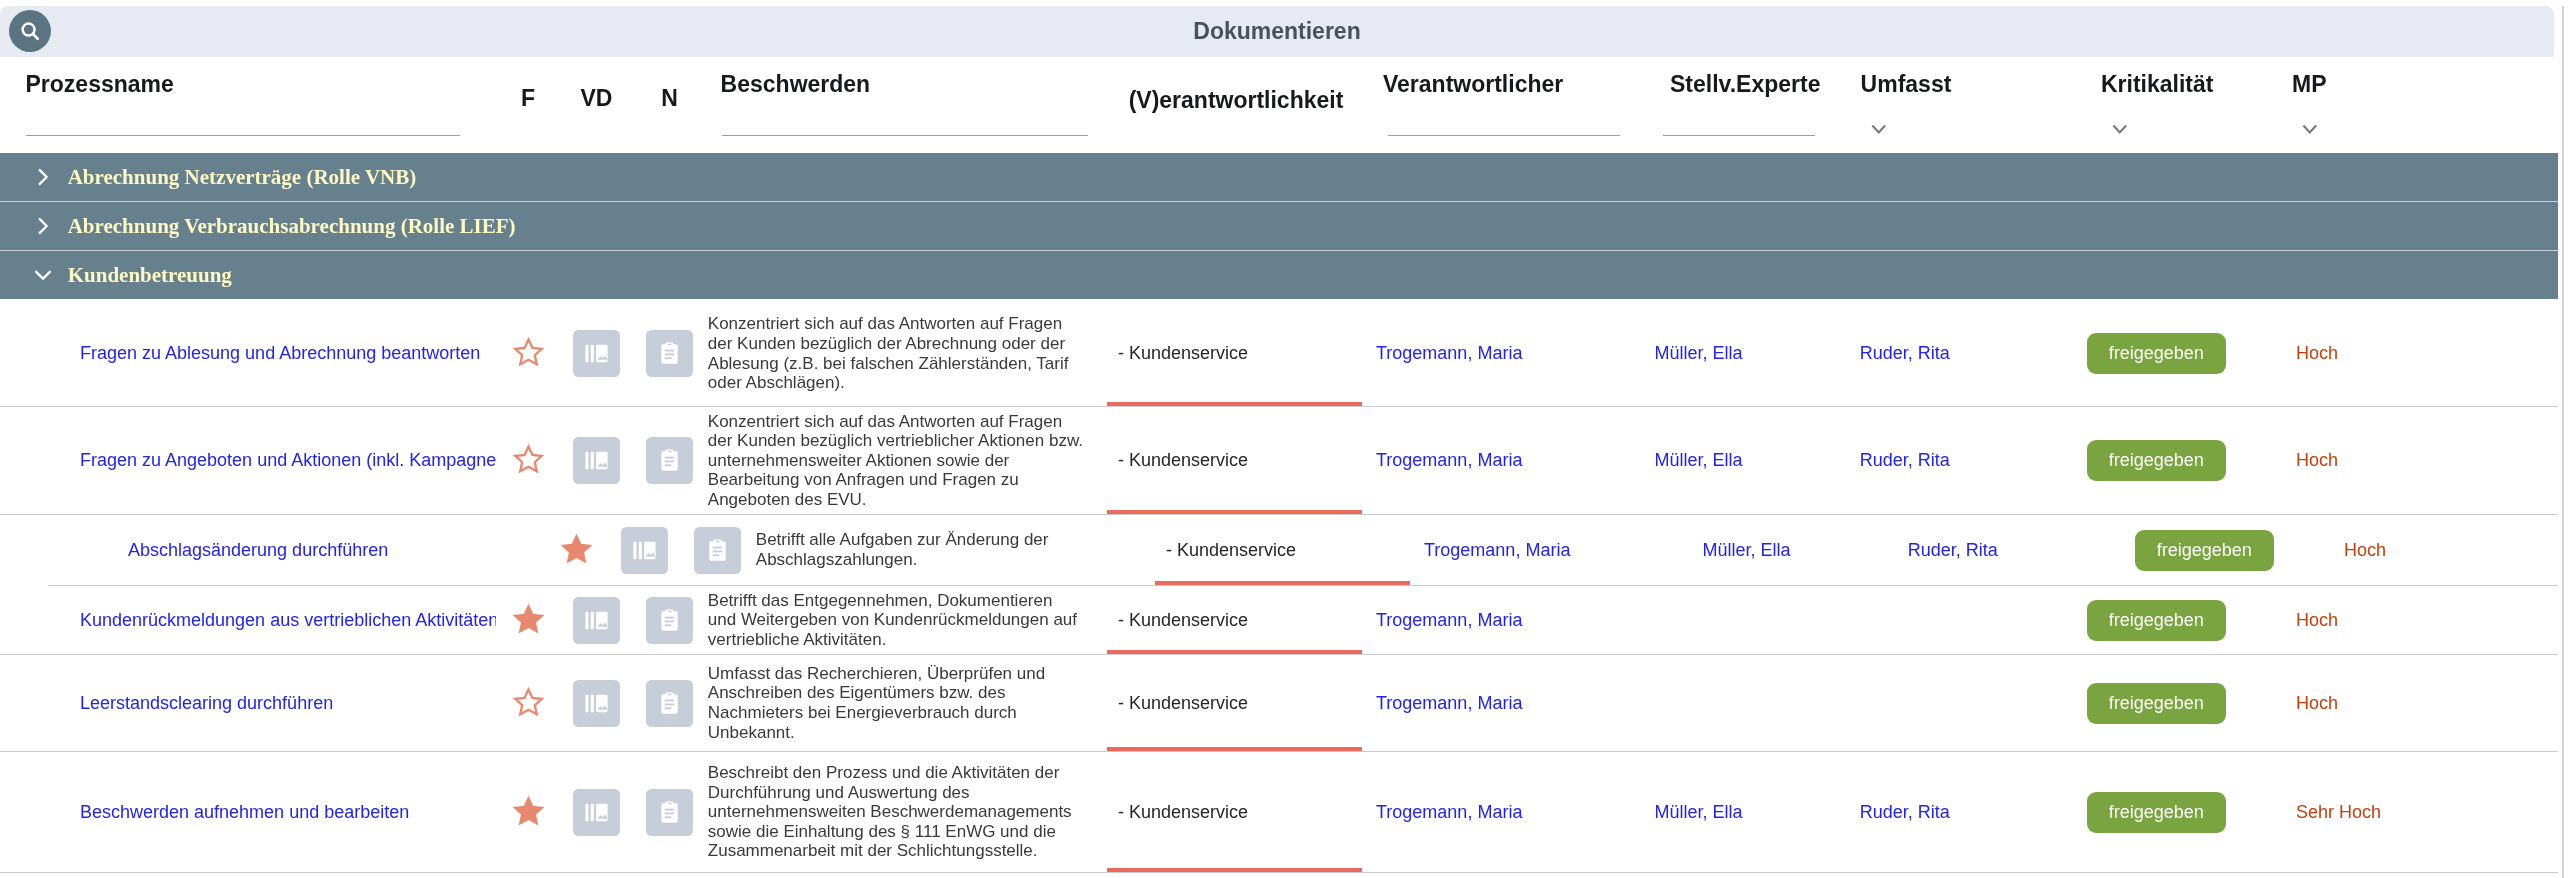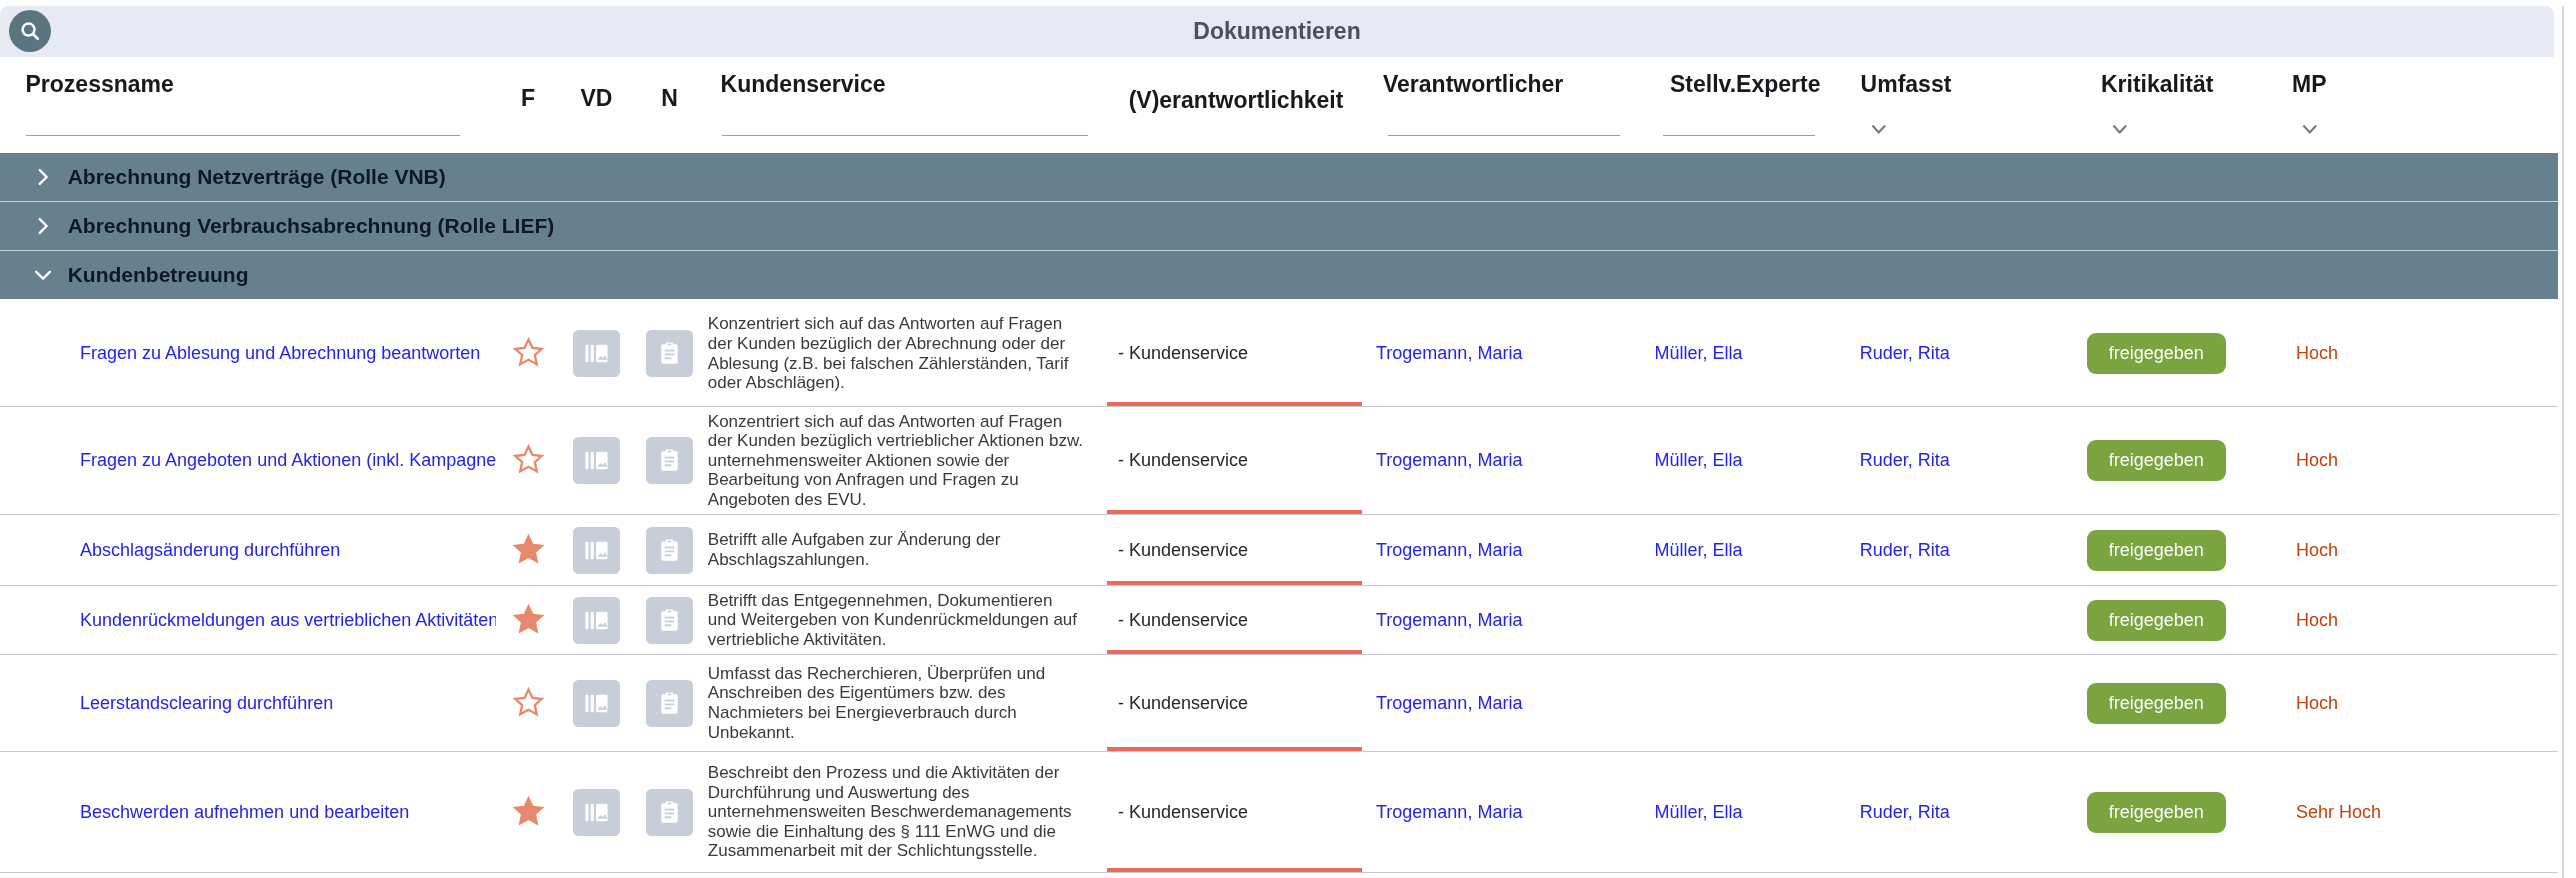--- a/index.html
+++ b/index.html
@@ -105,7 +105,7 @@
       <span class="hlabel lab-mid hcenter">N</span>
     </div>
     <div class="hcell">
-      <span class="hlabel lab-top" style="left:14.6px;">Kundenservice</span>
+      <span class="hlabel lab-top" style="left:14.6px;">Beschwerden</span>
       <input class="filter-input" style="left: 15.5px; width: 366px;" placeholder="">
     </div>
     <div class="hcell">

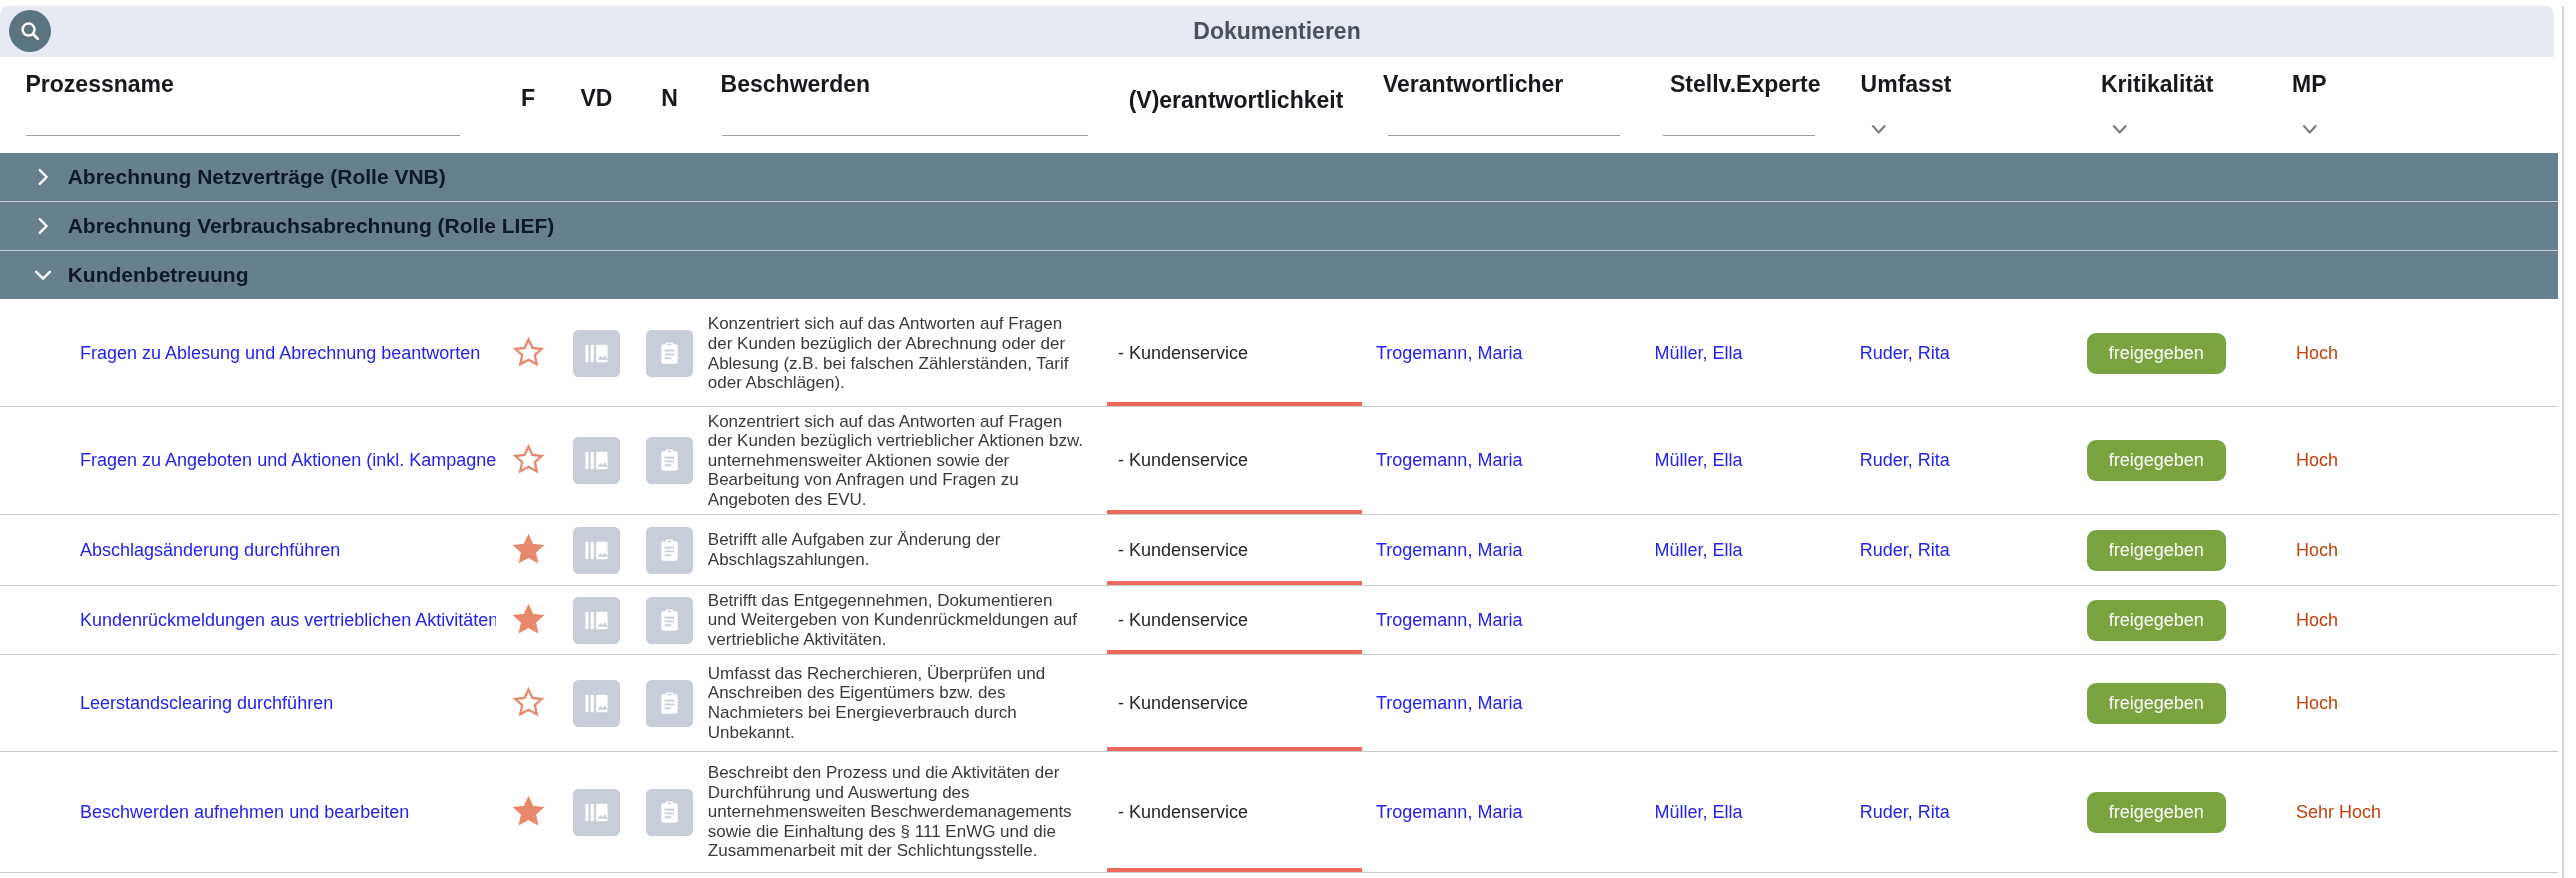--- a/index.html
+++ b/index.html
@@ -36,7 +36,7 @@
   .group-chev{margin-left:31px;width:24px;height:24px;flex:0 0 auto;display:flex;align-items:center;justify-content:center;}
   .group-chev svg{transition:transform .1s;}
   .group-row.expanded .group-chev svg{transform:rotate(90deg);}
-  .group-label{margin-left:12.7px;color:#0f172a;font-size:21px;font-weight:bold;}
+  .group-label{margin-left:12.7px;color:#fef9c3;font-size:21px;font-weight:bold;font-family:Liberation Serif, serif;}
 
   
   .rows{position:absolute;left:0;top:301px;width:2558px;}

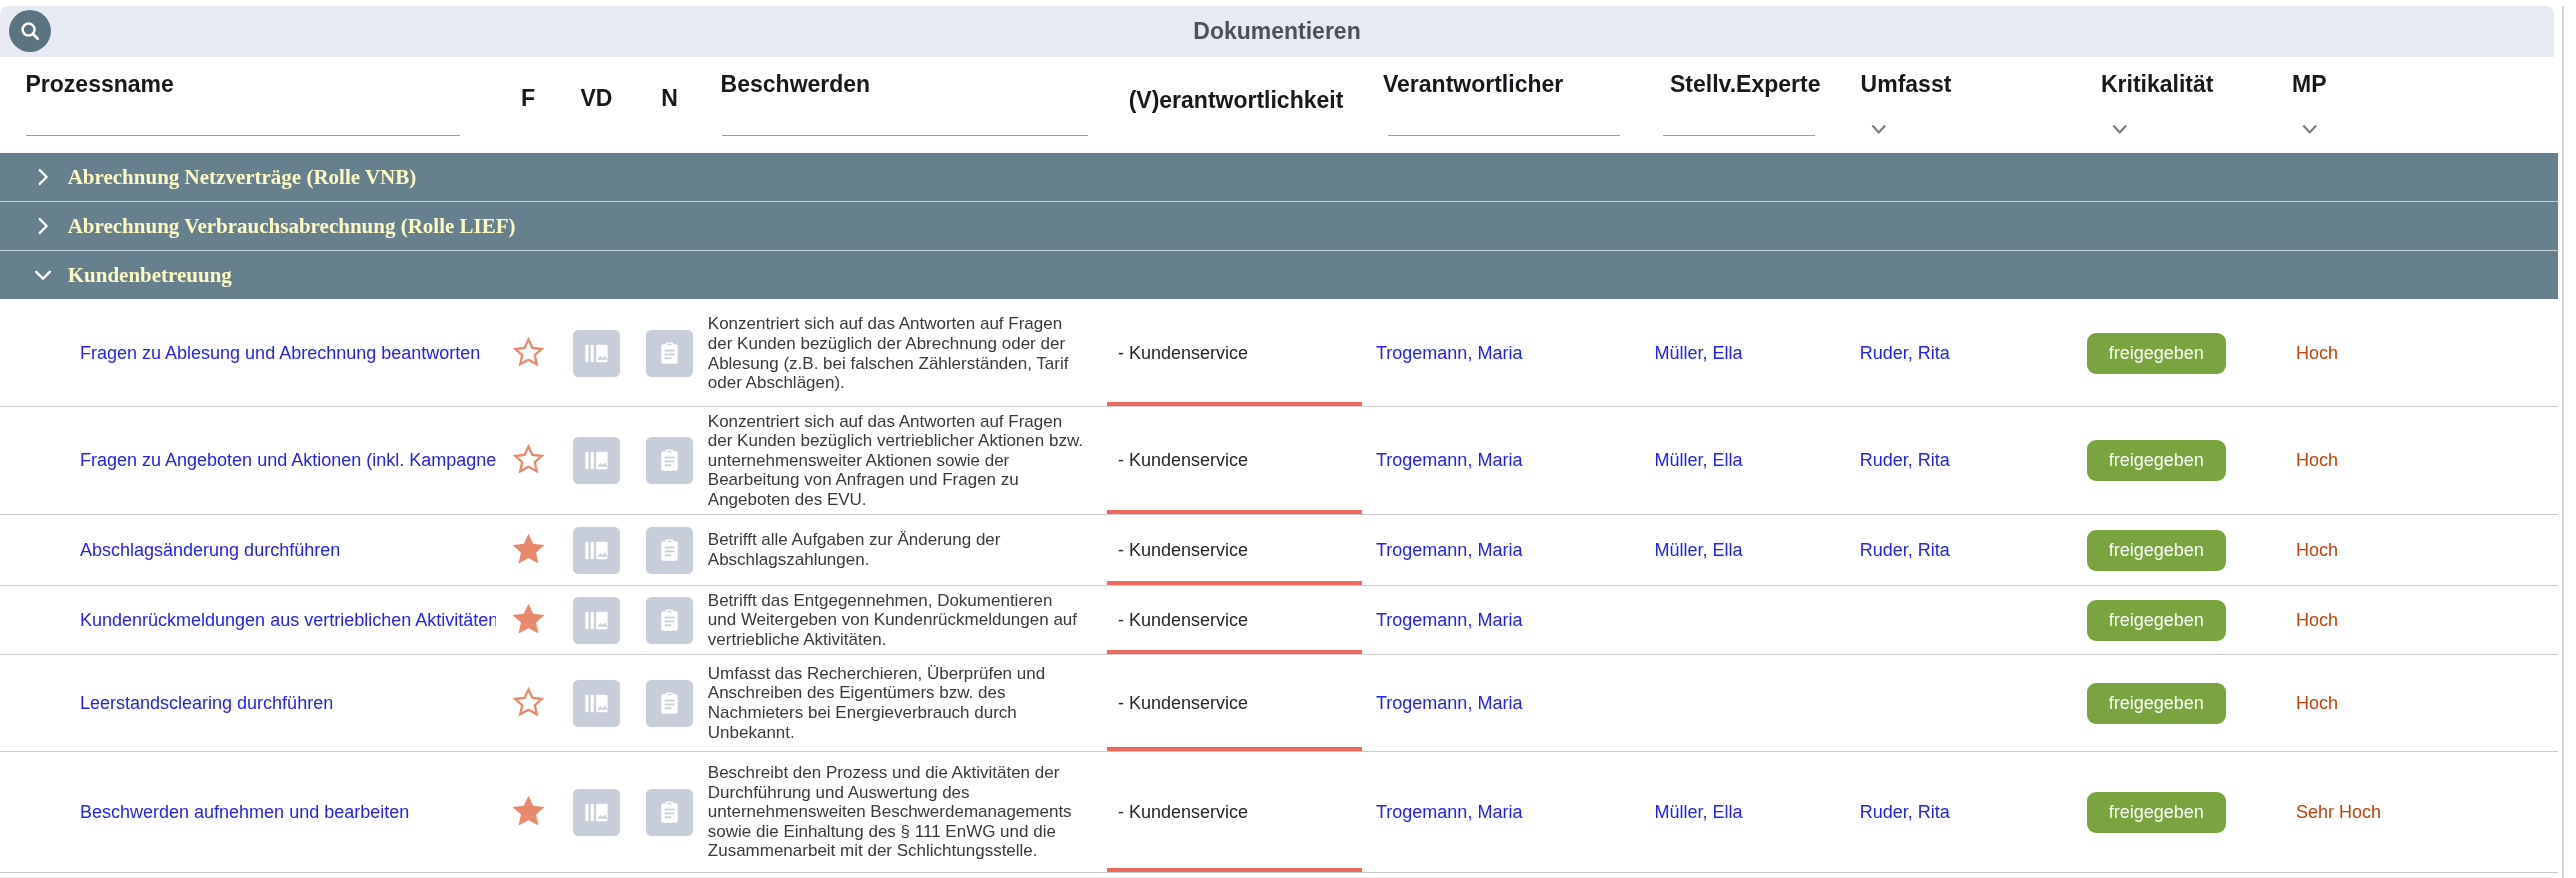--- a/index.html
+++ b/index.html
@@ -43,7 +43,7 @@
   .row{border-bottom:0.9px solid #cacaca;align-items:center;overflow:hidden;box-sizing:border-box;}
   .row:nth-child(1){height:106px;}
   .row:nth-child(2){height:108px;}
-  .row:nth-child(3){height:71px;}
+  .row:nth-child(3){height:71px;margin-left:48px;}
   .row:nth-child(4){height:69px;}
   .row:nth-child(5){height:97px;}
   .row:nth-child(6){height:121px;}

